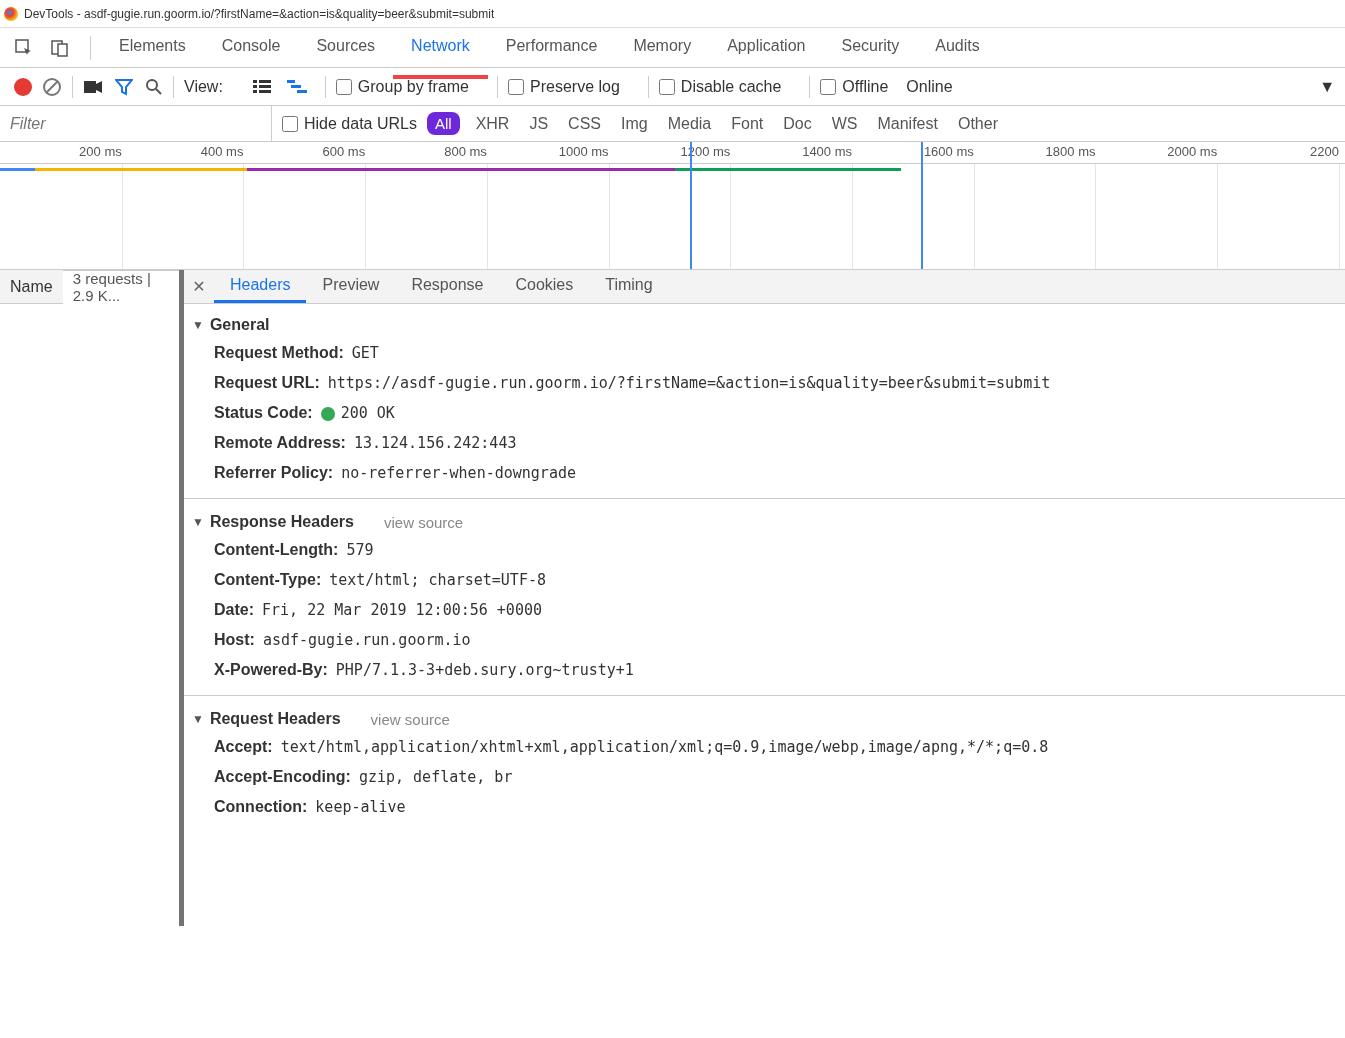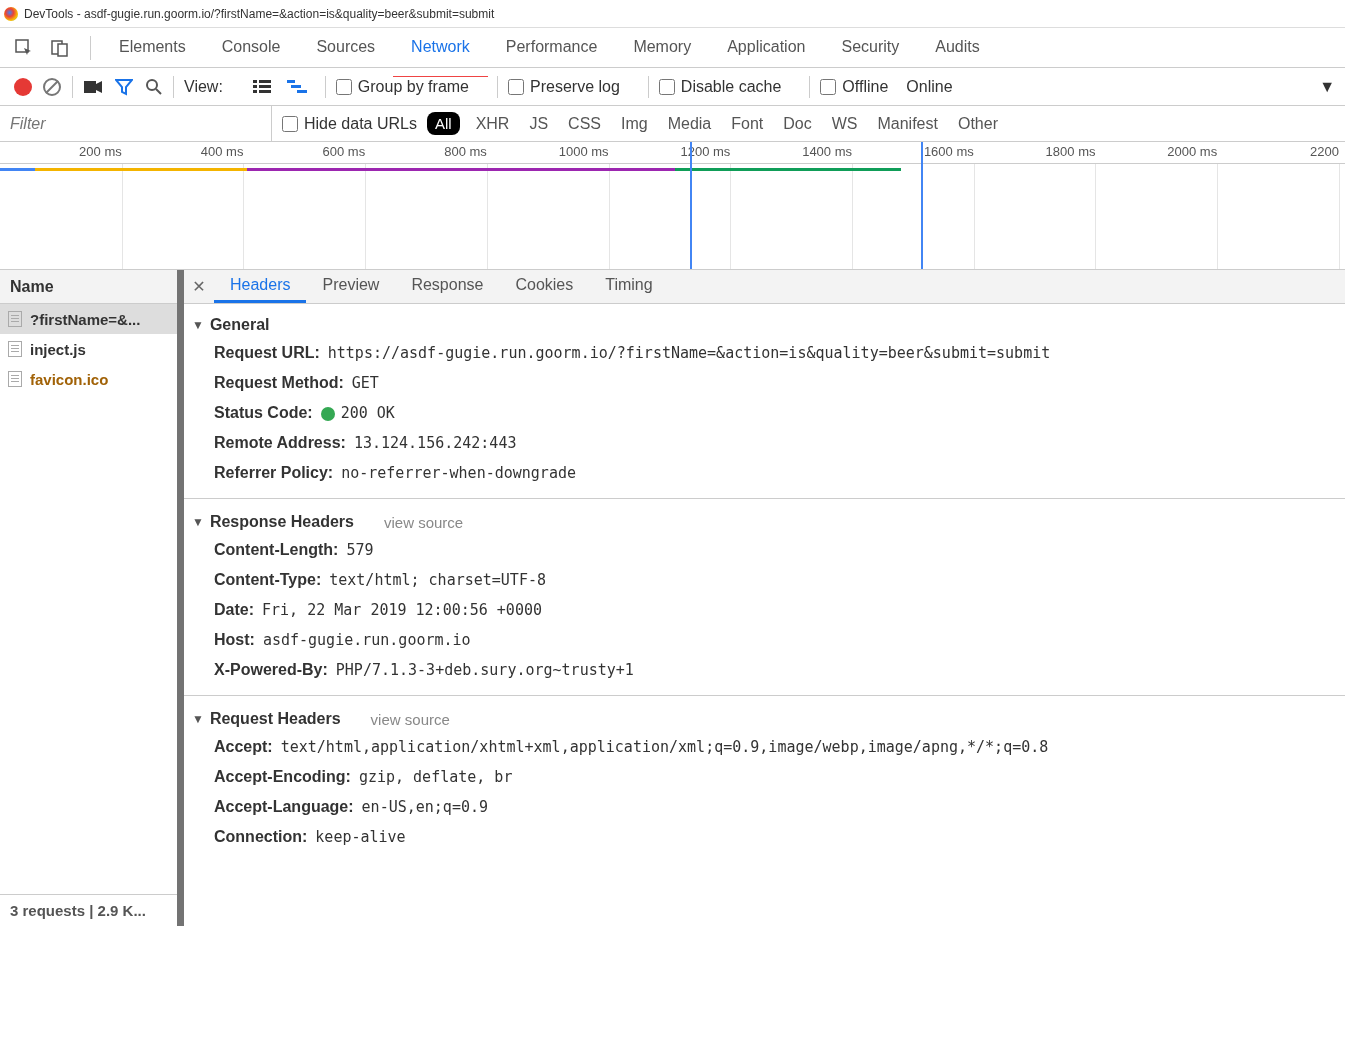--- a/index.html
+++ b/index.html
@@ -10,7 +10,7 @@
 .main-tabs .icon-btn { width: 32px; height: 32px; display: flex; align-items: center; justify-content: center; margin-right: 4px; }
 .main-tabs .sep { width: 1px; height: 24px; background: #ccc; margin: 0 10px; }
 .main-tabs .tab { padding: 20px 18px; cursor: pointer; color: #555; }
-.main-tabs .tab.active { color: #1a73e8; border-bottom: 1px solid #ef4444; }
+.main-tabs .tab.active { color: #1a73e8; border-bottom: 4px solid #ef4444; }
 .toolbar { display: flex; align-items: center; height: 38px; border-bottom: 1px solid #ccc; padding: 0 10px; font-size: 16px; color: #333; }
 .record-dot { width: 18px; height: 18px; border-radius: 50%; background: #e53935; margin: 0 10px 0 4px; }
 .clear-icon svg, .icon svg { display:block; }

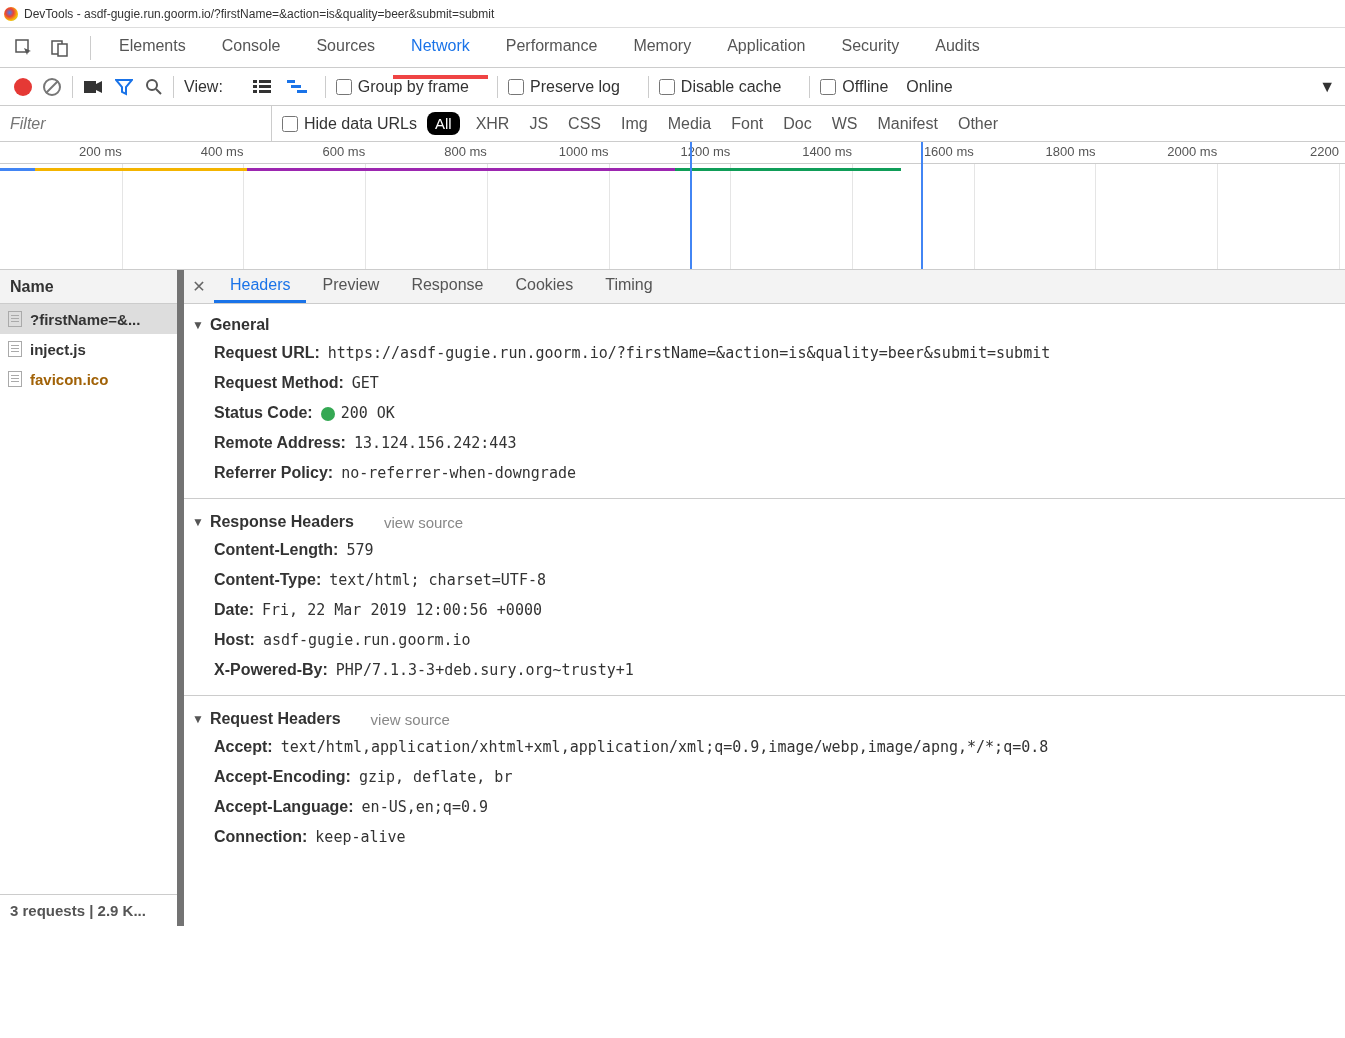--- a/index.html
+++ b/index.html
@@ -23,7 +23,7 @@
 .filterbar input.filter { width: 272px; height: 100%; border: none; border-right: 1px solid #ccc; padding: 0 10px; font-size: 16px; outline: none; font-style: italic; color: #777; }
 .filterbar .chk { display: flex; align-items: center; margin: 0 10px; }
 .filterbar .chk input { width: 16px; height: 16px; margin-right: 6px; }
-.filterbar .pill { padding: 3px 8px; border-radius: 8px; background: #000000; color: #fff; margin-right: 6px; font-size: 15px; }
+.filterbar .pill { padding: 3px 8px; border-radius: 8px; background: #6d28d9; color: #fff; margin-right: 6px; font-size: 15px; }
 .filterbar .ft { margin: 4px 10px; color: #555; cursor: pointer; }
 .timeline { height: 128px; border-bottom: 1px solid #ccc; position: relative; font-size: 13px; color: #555; }
 .timeline .ruler { height: 22px; border-bottom: 1px solid #ccc; position: relative; }

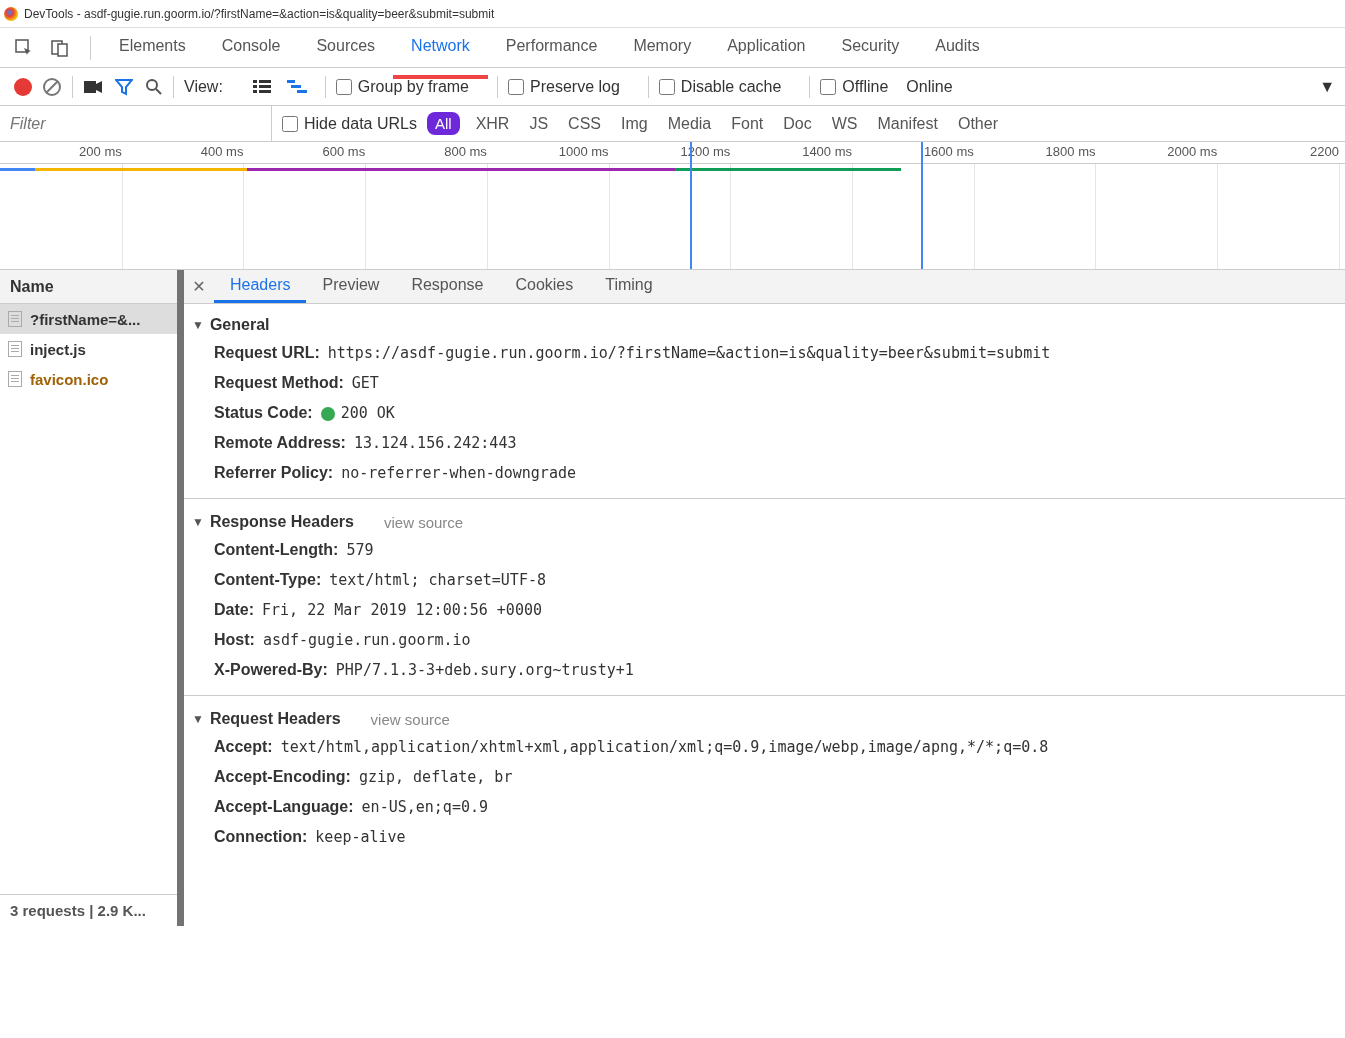--- a/index.html
+++ b/index.html
@@ -32,7 +32,7 @@
 .timeline .bar { position: absolute; height: 3px; }
 .timeline .vline { position: absolute; top: 0; bottom: 0; width: 2px; background: #4285f4; }
 .content { display: flex; height: 656px; }
-.sidebar { width: 184px; border-right: 7px solid #737373; display: flex; flex-direction: column; font-weight: bold; }
+.sidebar { width: 184px; border-right: 5px solid #737373; display: flex; flex-direction: row; }
 .sidebar-header { height: 34px; display: flex; align-items: center; padding: 0 10px; font-size: 16px; color: #333; border-bottom: 1px solid #ccc; background: #f3f3f3; }
 .req-list { flex: 1; overflow: hidden; }
 .req-item { height: 30px; display: flex; align-items: center; padding: 0 8px; font-size: 15px; cursor: pointer; white-space: nowrap; overflow: hidden; text-overflow: ellipsis; }

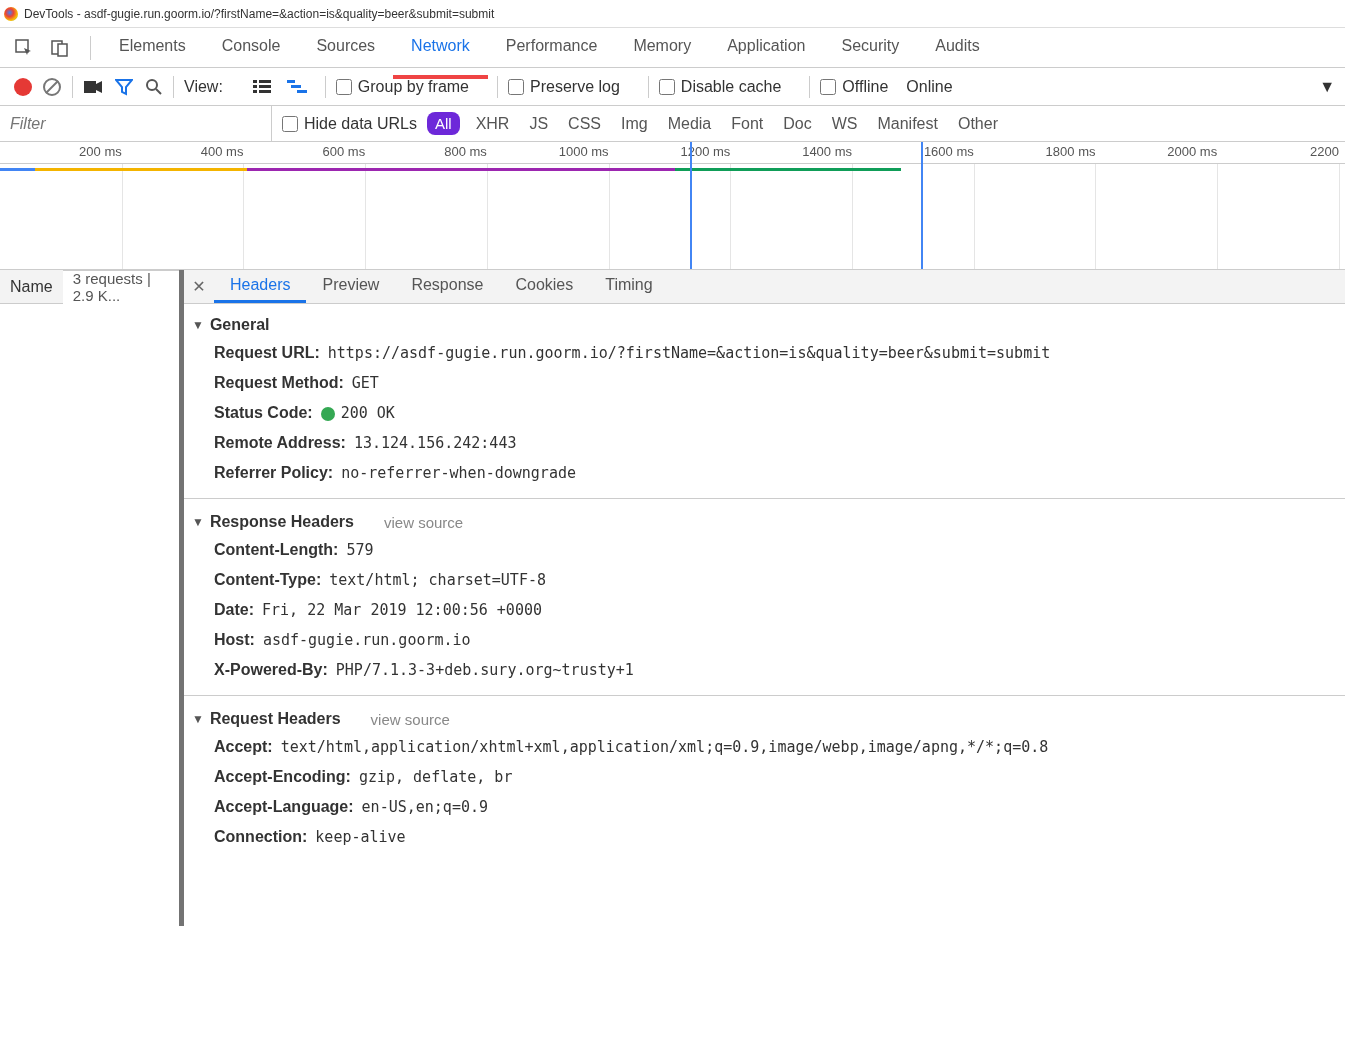--- a/index.html
+++ b/index.html
@@ -248,14 +248,14 @@
     <div class="detail-body" id="detail-body">
         <div class="section-title"><span class="tri">▼</span>General</div>
         <div class="hdr-row">
+          <span class="k">Request Method:</span>
+          <span class="v">GET</span>
+        </div>
+        <div class="hdr-row">
           <span class="k">Request URL:</span>
           <span class="v">https://asdf-gugie.run.goorm.io/?firstName=&amp;action=is&amp;quality=beer&amp;submit=submit</span>
         </div>
         <div class="hdr-row">
-          <span class="k">Request Method:</span>
-          <span class="v">GET</span>
-        </div>
-        <div class="hdr-row">
           <span class="k">Status Code:</span>
           <span class="v"><span class="status-dot"></span>200 OK</span>
         </div>

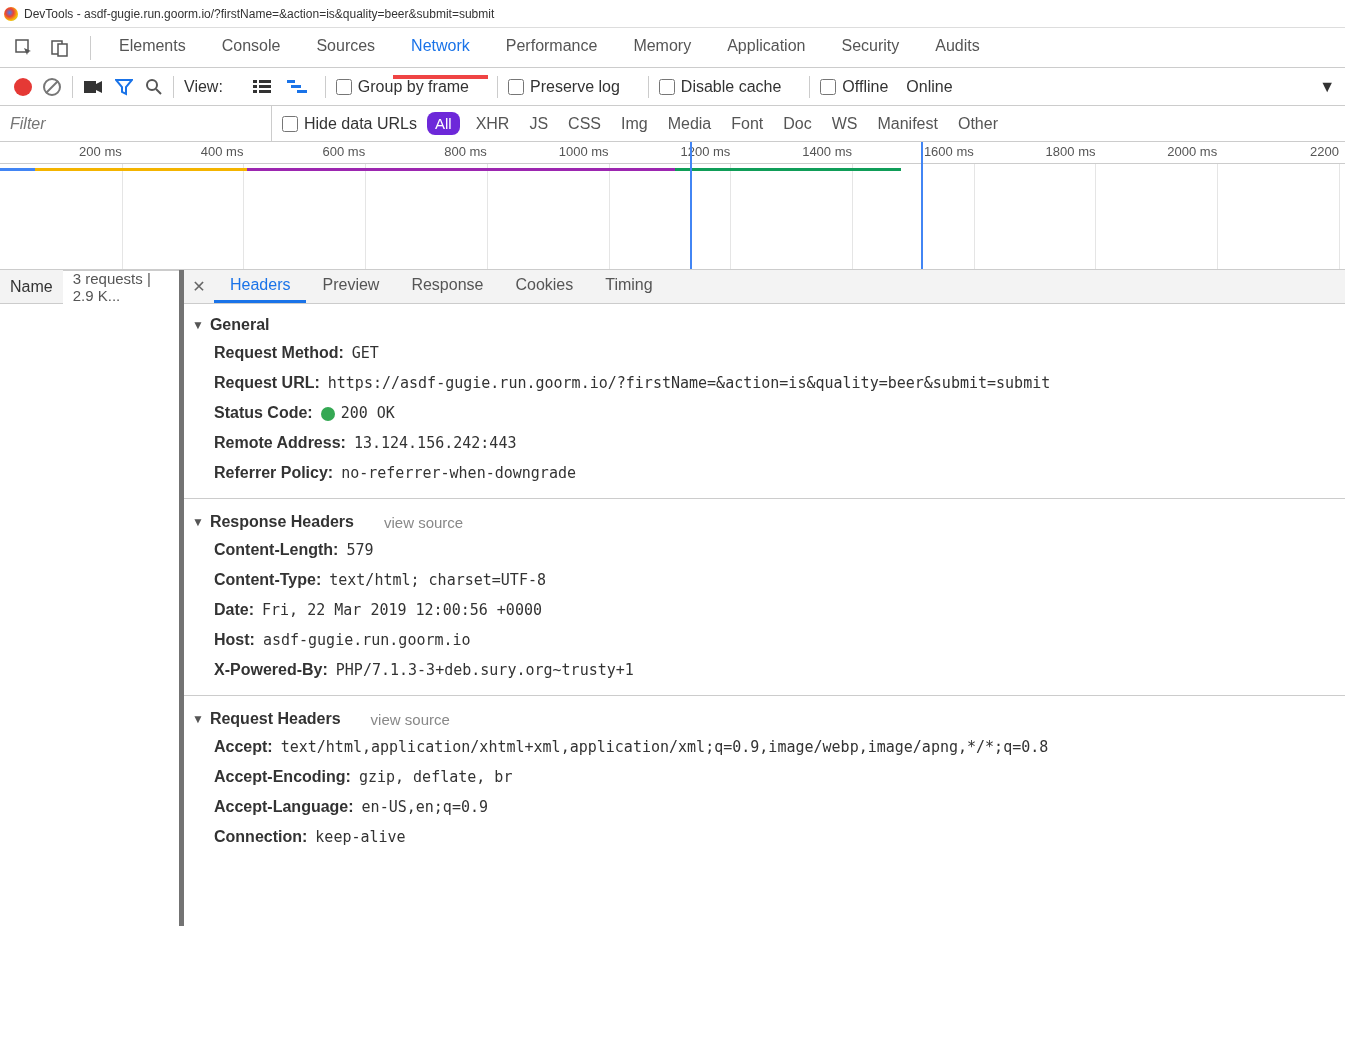--- a/index.html
+++ b/index.html
@@ -300,10 +300,6 @@
           <span class="v">gzip, deflate, br</span>
         </div>
         <div class="hdr-row">
-          <span class="k">Accept-Language:</span>
-          <span class="v">en-US,en;q=0.9</span>
-        </div>
-        <div class="hdr-row">
           <span class="k">Connection:</span>
           <span class="v">keep-alive</span>
         </div>

